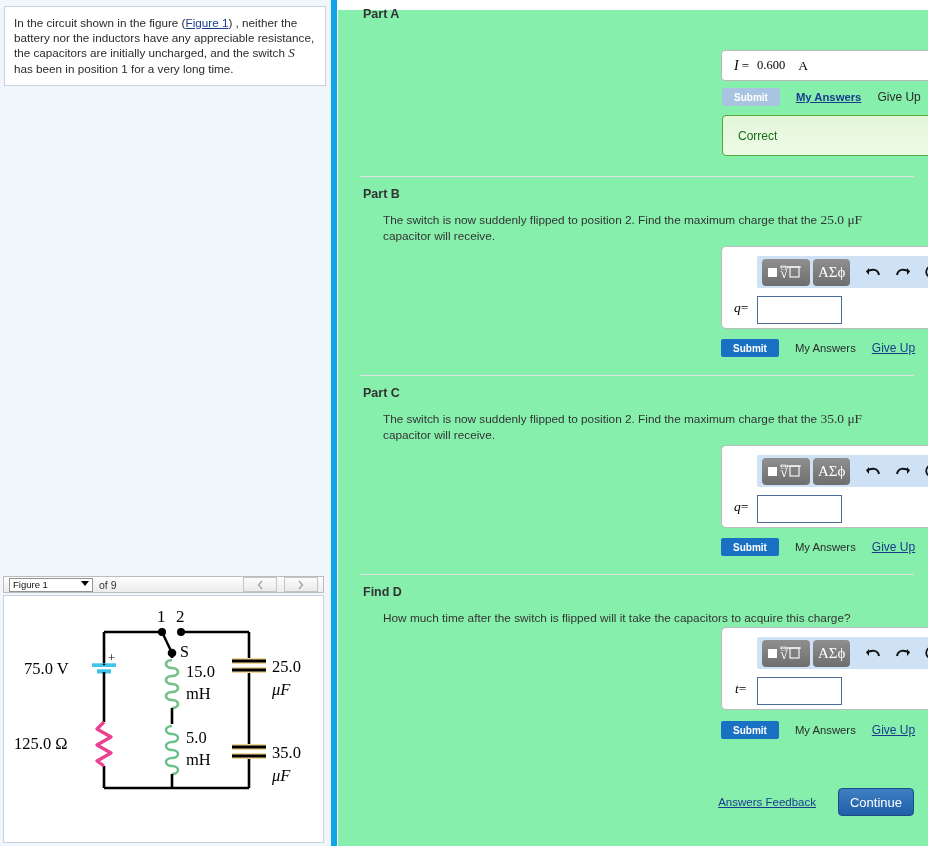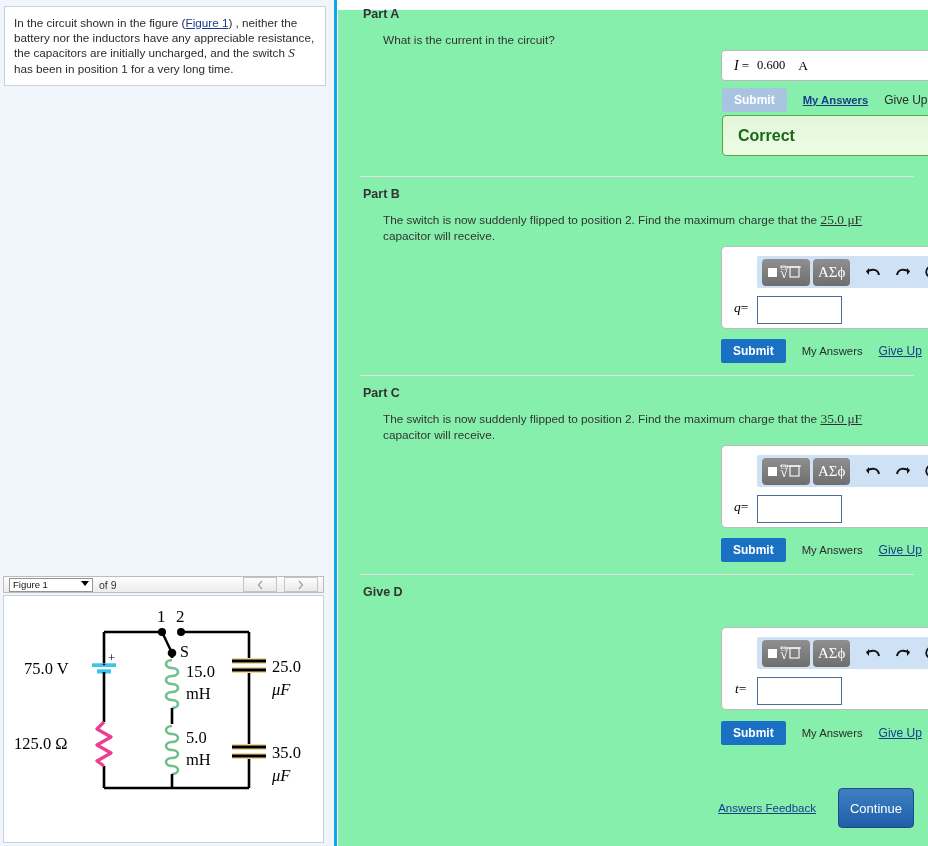--- a/index.html
+++ b/index.html
@@ -22,7 +22,7 @@
     left: 0; top: 0;
     width: 337px; height: 846px;
     background: #f1f6fd;
-    border-right: 3px solid #0ea5e9;
+    border-right: 6px solid #0ea5e9;
   }
   #problem-statement {
     position: absolute;

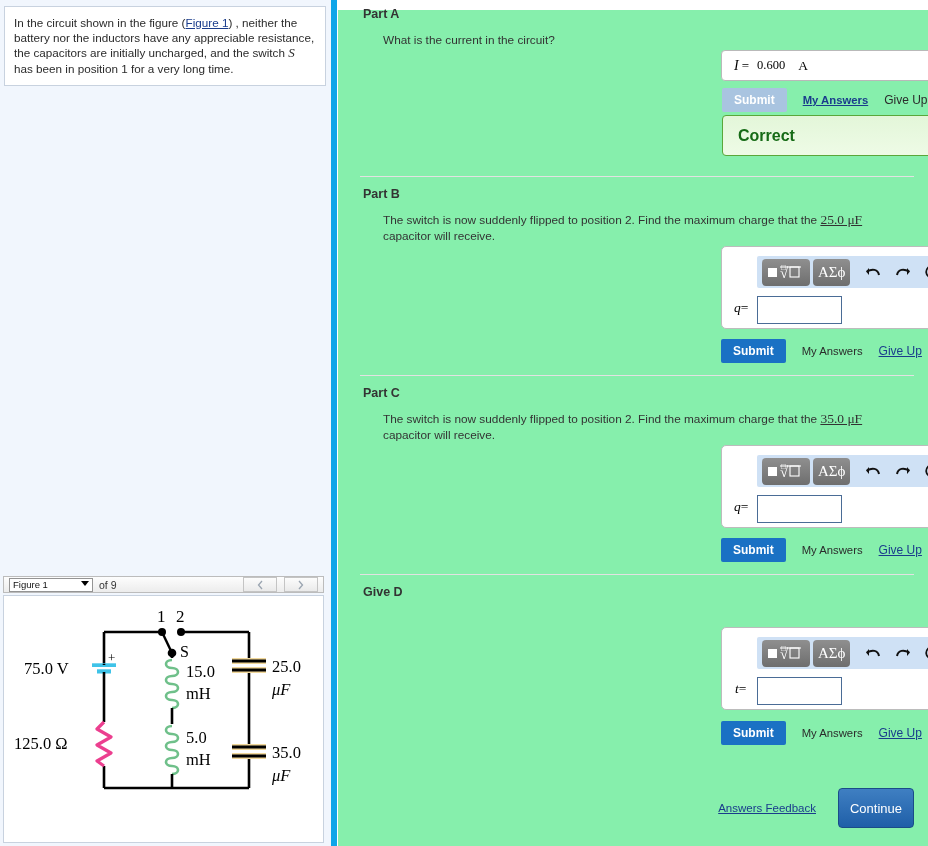--- a/index.html
+++ b/index.html
@@ -368,7 +368,6 @@
 
     <div class="part" style="height:166px;">
       <div class="part-title" style="position:absolute;top:-3px;">Part A</div>
-      <div class="part-prompt" style="position:absolute;top:15px;">What is the current in the circuit?</div>
 
       <div id="partA-answerbox">
         <span class="lbl">I</span>

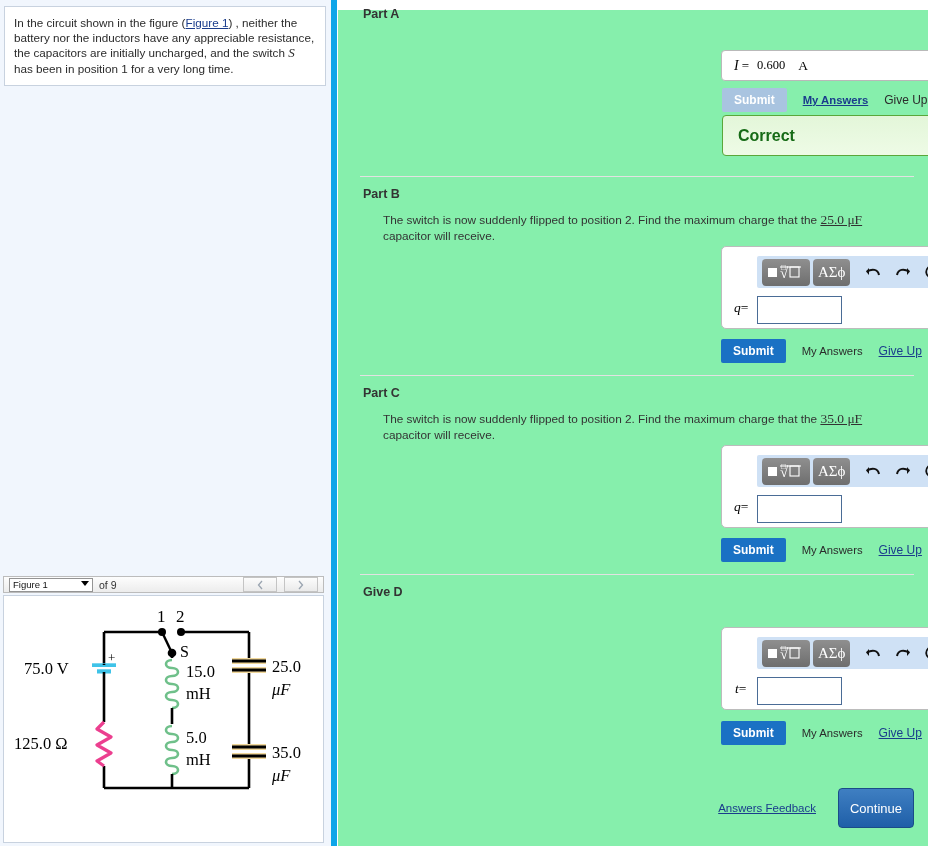--- a/index.html
+++ b/index.html
@@ -141,11 +141,11 @@
 
   .btn-submit {
     display: inline-flex; align-items: center; justify-content: center;
-    height: 24px;
+    height: 18px;
     padding: 0 12px;
     background: #1a71c4;
     color: #ffffff;
-    font-size: 12px;
+    font-size: 10px;
     font-weight: bold;
     border-radius: 2px;
     border: none;

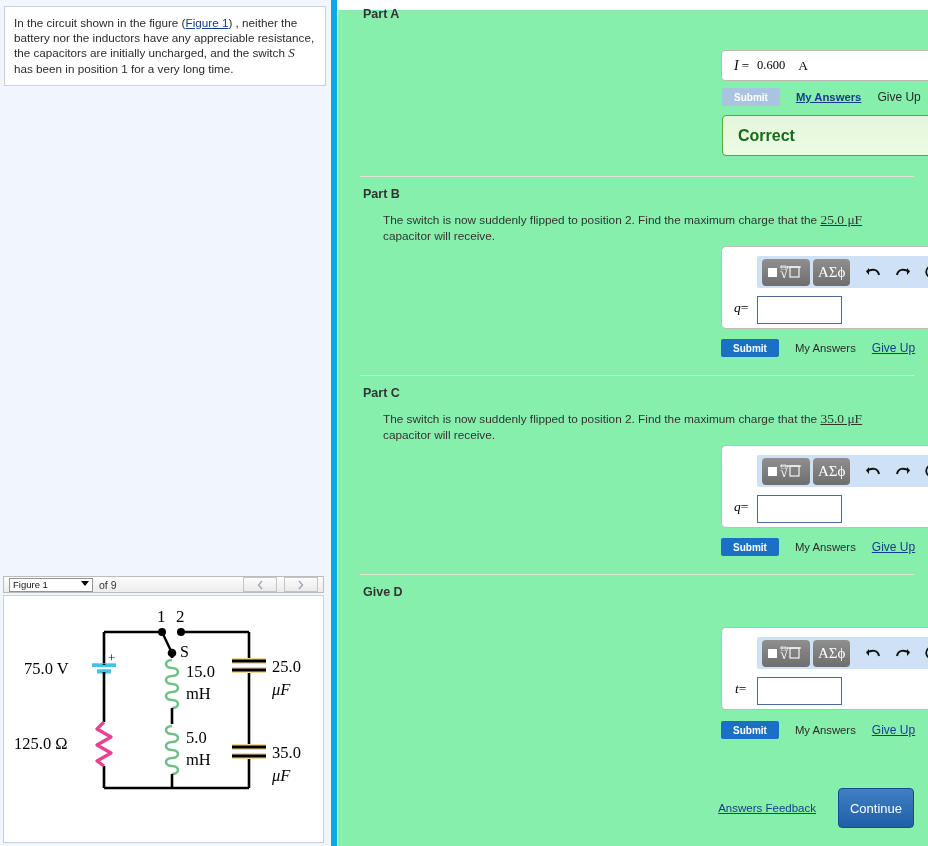--- a/index.html
+++ b/index.html
@@ -177,7 +177,7 @@
     padding-left: 15px;
   }
   #correct-box span {
-    color: #166b16; font-size: 16px; font-weight: bold;
+    color: #166b16; font-size: 12px; font-weight: normal;
   }
 
   

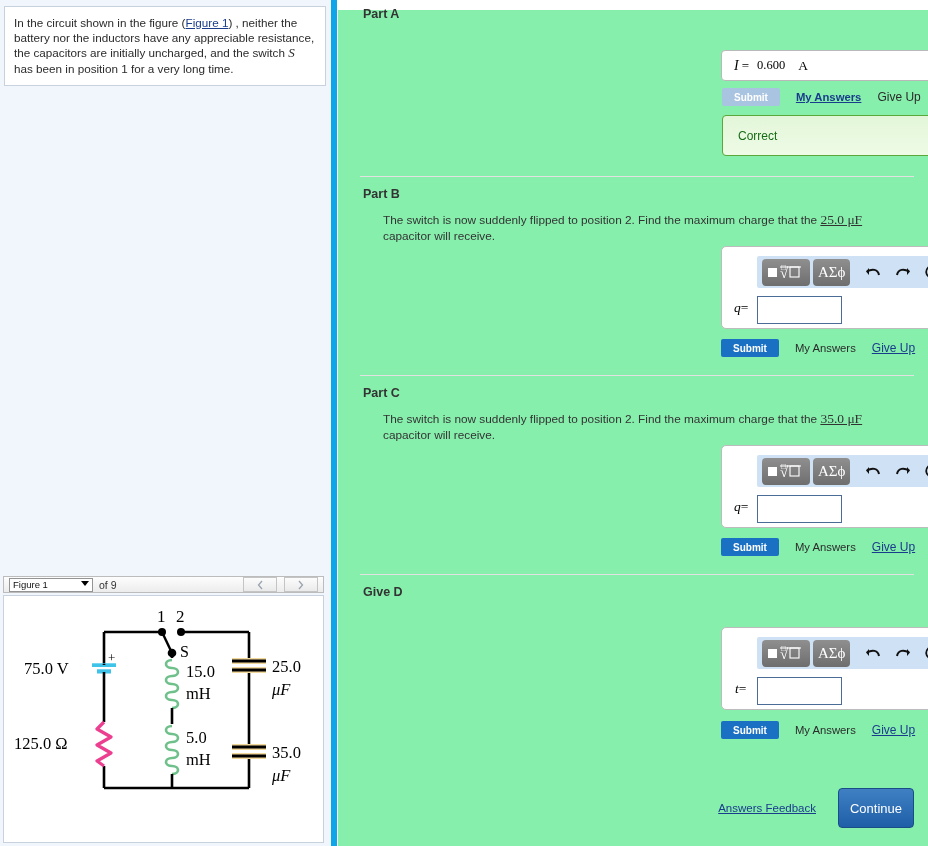--- a/index.html
+++ b/index.html
@@ -116,7 +116,7 @@
     line-height: 16px;
     padding: 7px 14px 0 45px;
   }
-  .mathser { font-family: "Liberation Serif", serif; font-size: 13.5px; text-decoration: underline; }
+  .mathser { font-family: "Liberation Serif", serif; font-size: 13.5px; }
   .divider {
     border-top: 1px solid #e2e2e2;
     margin: 0 14px 0 22px;

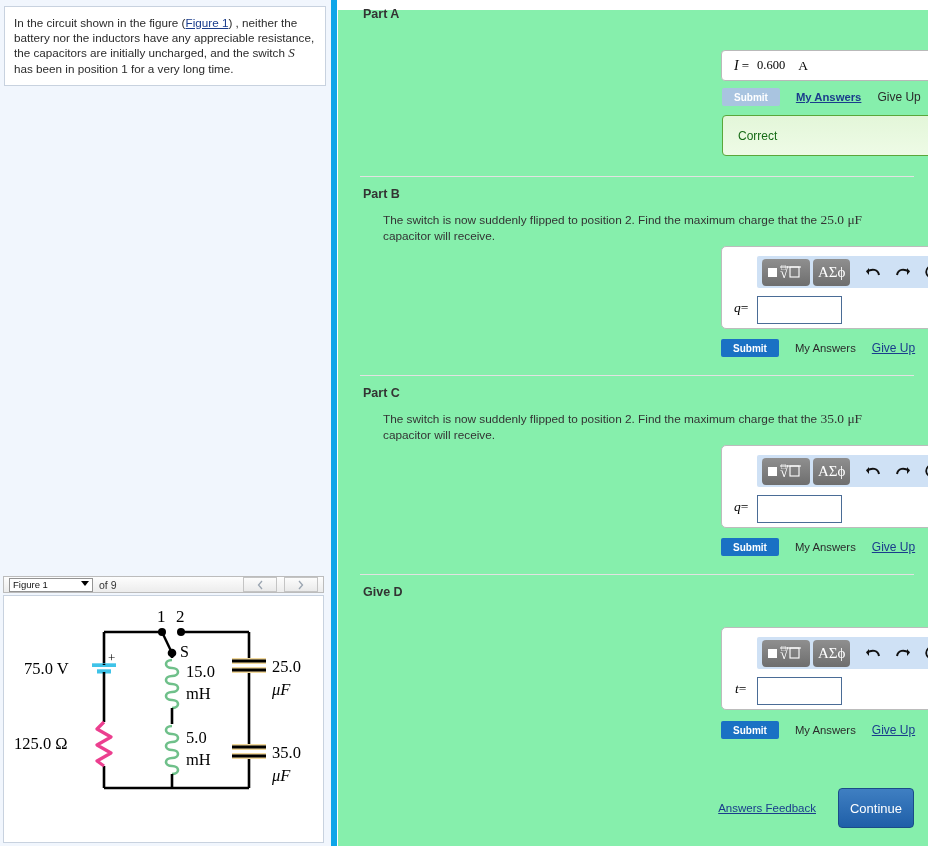--- a/index.html
+++ b/index.html
@@ -492,7 +492,7 @@
     <div class="divider"></div>
 
     <div class="part" style="height:186px;">
-      <div class="part-title" style="position:absolute;top:10px;">Give D</div>
+      <div class="part-title" style="position:absolute;top:10px;">Find D</div>
 
       <div class="answer-card" style="position:absolute;left:383px;top:52px;width:348px;height:83px;">
         <div class="math-toolbar" style="left:35px;top:9px;width:271px;">

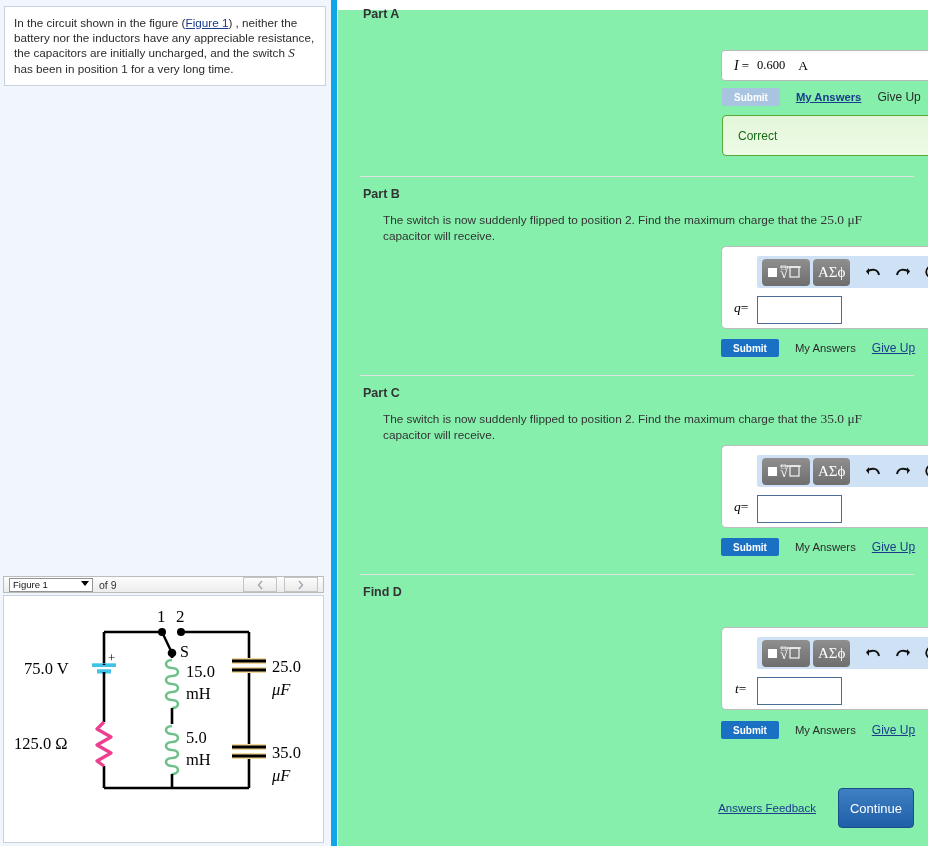--- a/index.html
+++ b/index.html
@@ -493,6 +493,7 @@
 
     <div class="part" style="height:186px;">
       <div class="part-title" style="position:absolute;top:10px;">Find D</div>
+      <div class="part-prompt" style="position:absolute;top:28px;width:545px;">How much time after the switch is flipped will it take the capacitors to acquire this charge?</div>
 
       <div class="answer-card" style="position:absolute;left:383px;top:52px;width:348px;height:83px;">
         <div class="math-toolbar" style="left:35px;top:9px;width:271px;">

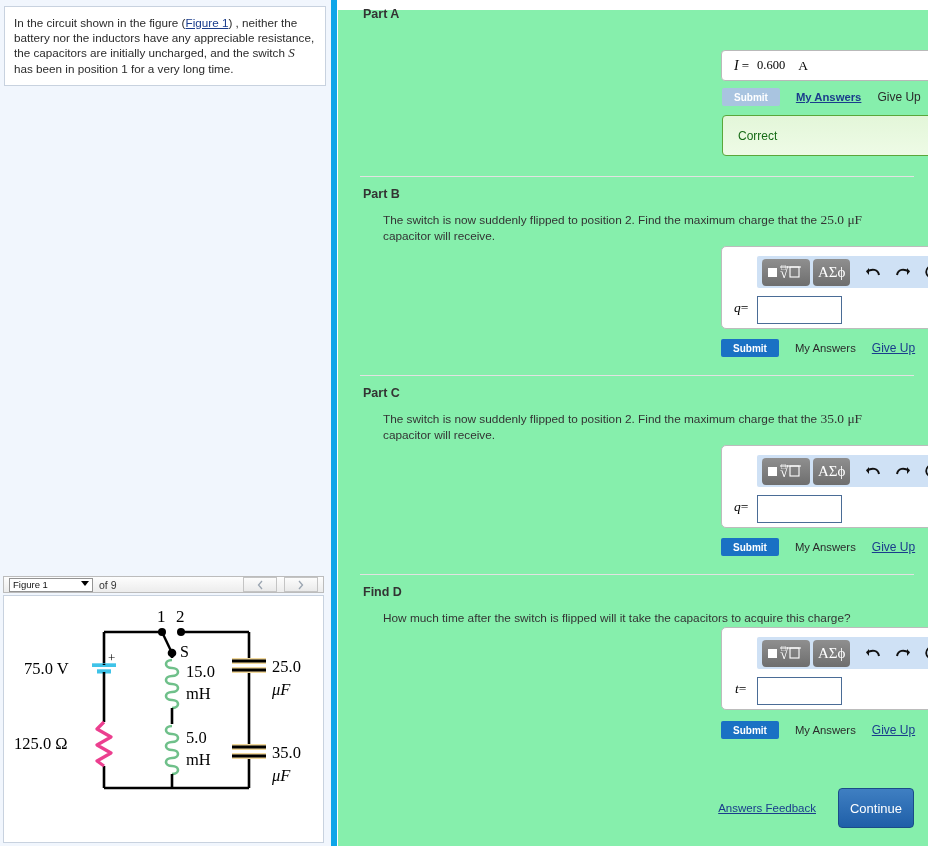--- a/index.html
+++ b/index.html
@@ -246,7 +246,7 @@
     font-size: 11.5px; color:#1a3c8c; text-decoration: underline; cursor:pointer;
   }
   #continue-btn {
-    width: 76px; height: 40px;
+    width: 76px; height: 28px;
     background: linear-gradient(to bottom,#3f7fc2,#1f5fa8);
     border: 1px solid #1a4c88;
     border-radius: 4px;

